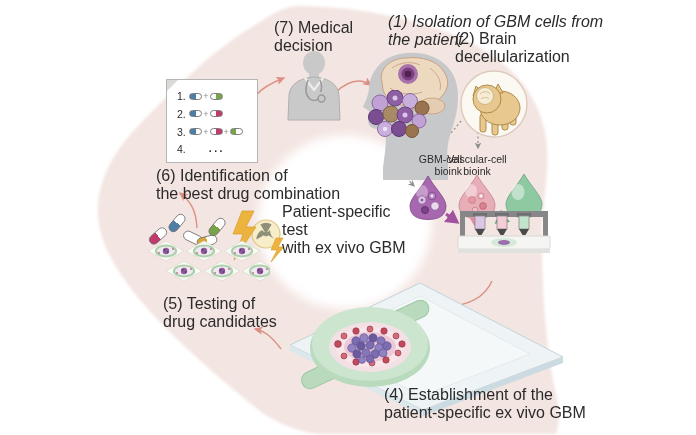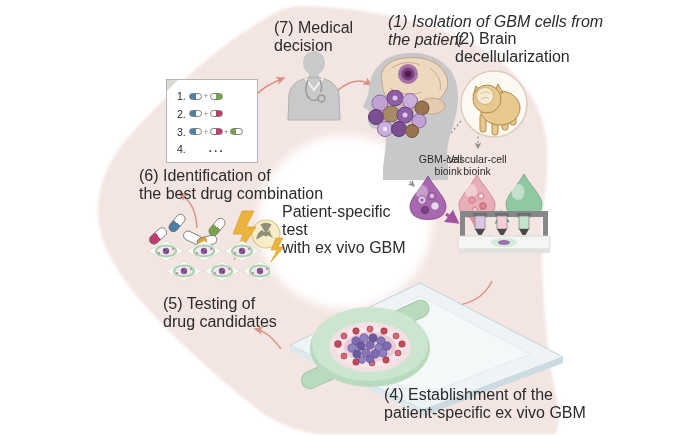--- a/index.html
+++ b/index.html
@@ -320,7 +320,7 @@
 patient-specific ex vivo GBM</div>
   <div class="lbl center" style="left:163px;top:295px;width:118px;">(5) Testing of
 drug candidates</div>
-  <div class="lbl" style="left:139px;top:167px;">(6) Identification of
+  <div class="lbl" style="left:156px;top:167px;">(6) Identification of
 the best drug combination</div>
   <div class="lbl center" style="left:282px;top:203px;width:124px;">Patient-specific test
 with ex vivo GBM</div>

